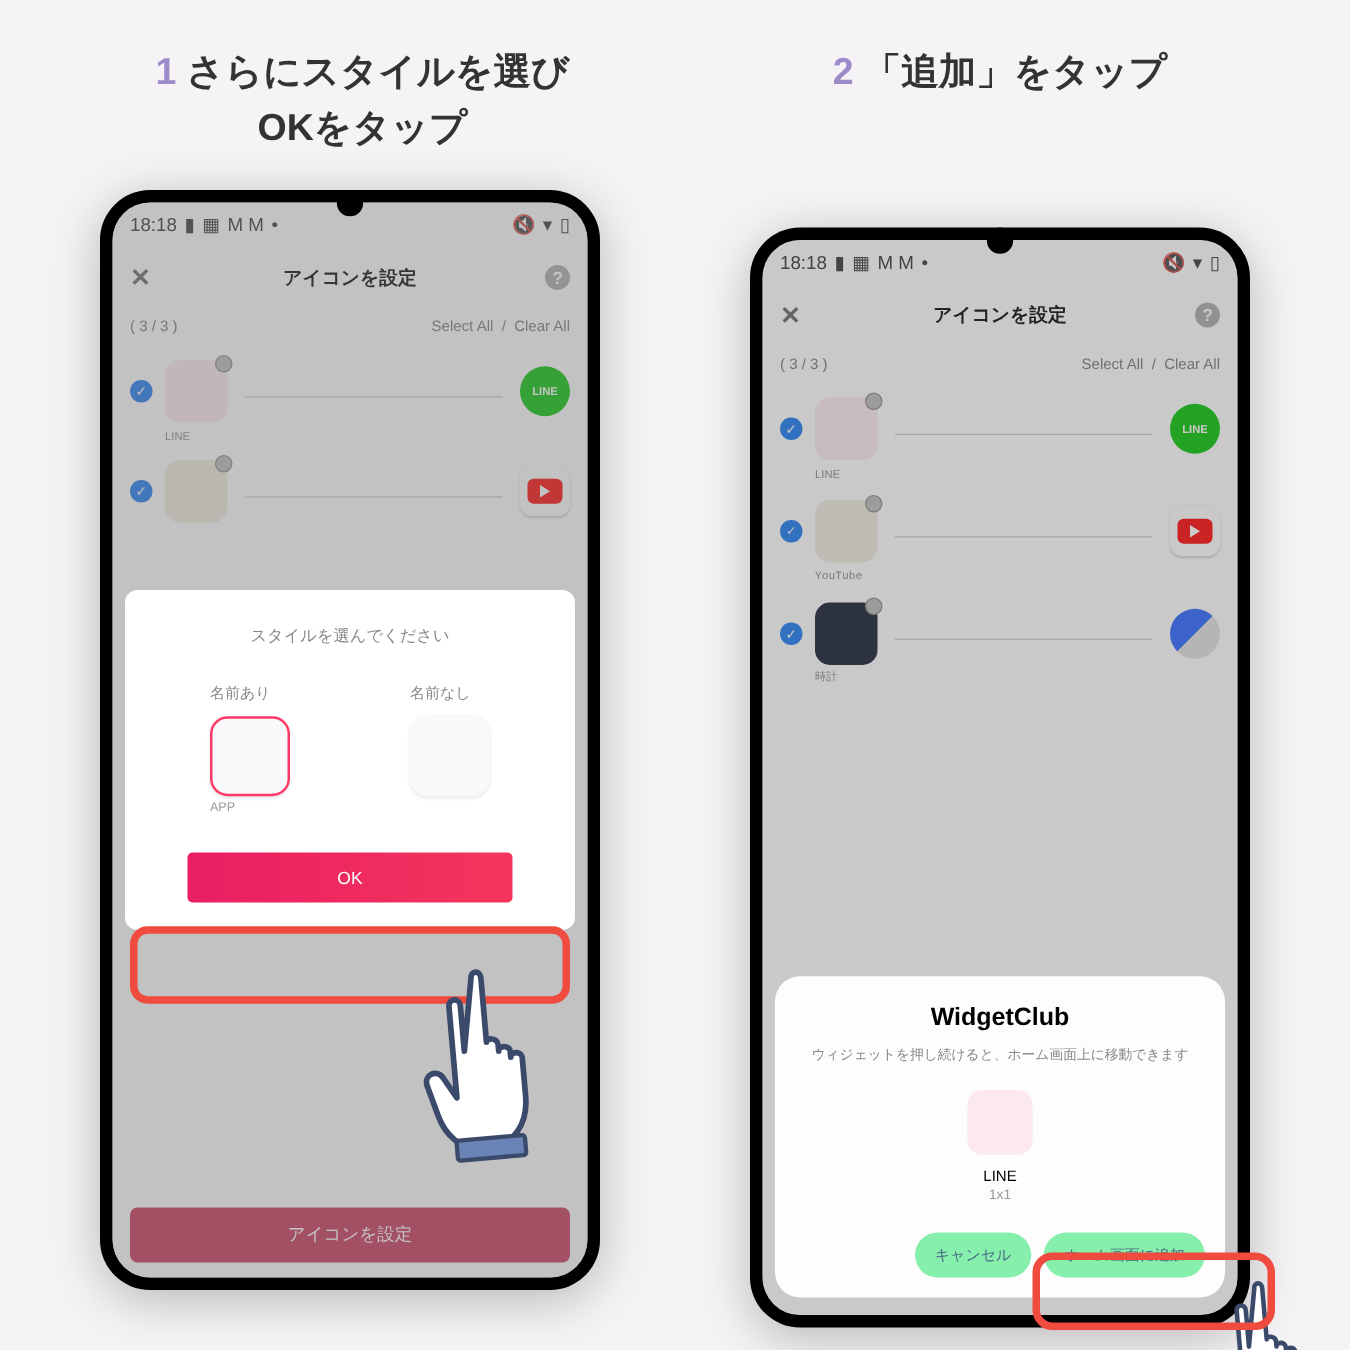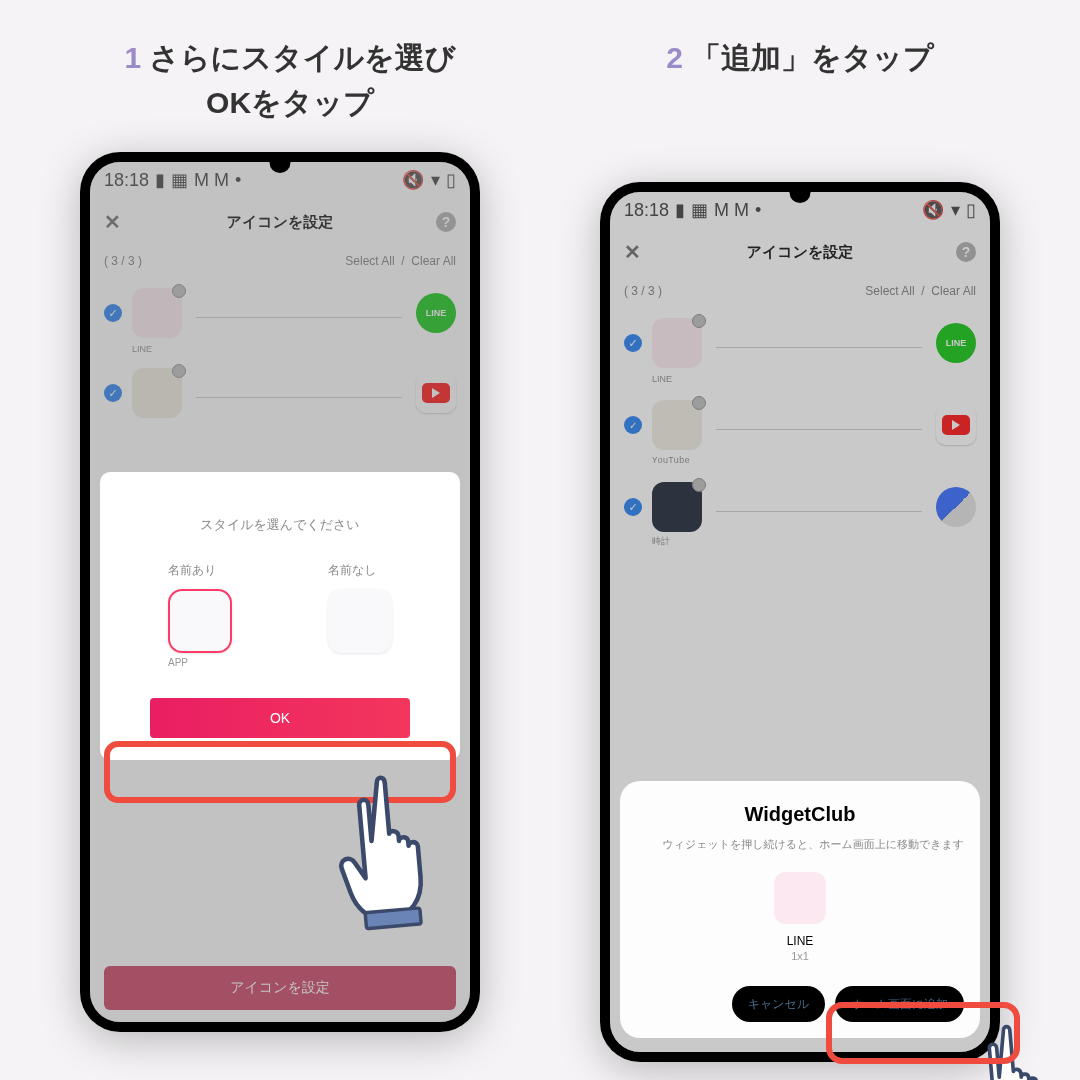--- a/index.html
+++ b/index.html
@@ -62,7 +62,7 @@
     align-items: center;
     justify-content: space-between;
     padding: 0 14px;
-    font-size: 18px;
+    font-size: 15px;
     color: #333;
   }
   .statusbar .left { display: flex; align-items: center; gap: 6px; }

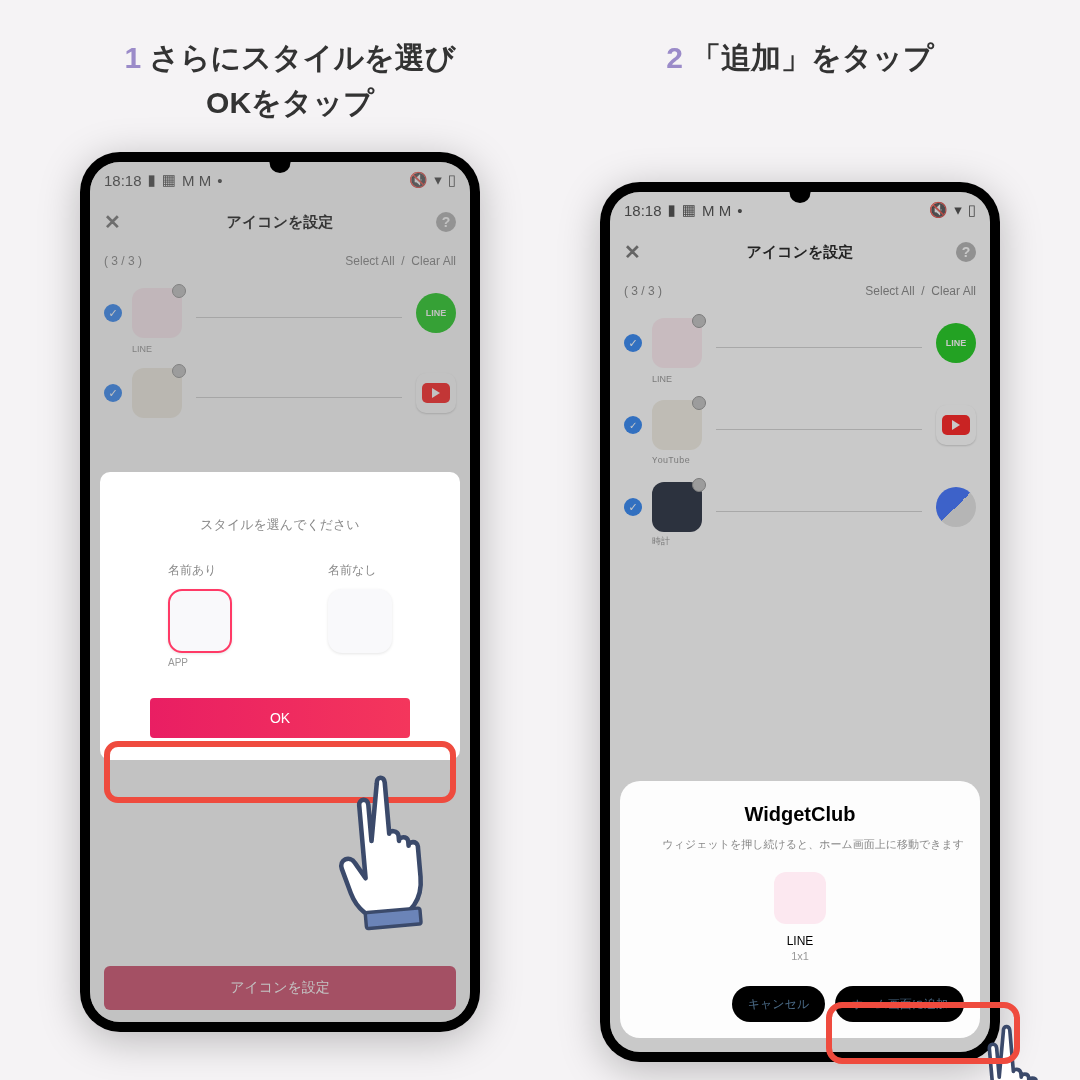--- a/index.html
+++ b/index.html
@@ -153,7 +153,7 @@
     left: 10px; right: 10px;
     background: #fff;
     border-radius: 10px;
-    padding: 44px 20px 22px;
+    padding: 28px 20px 22px;
     z-index: 6;
   }
   .modal1 .title { text-align: center; font-size: 13px; color: #888; margin-bottom: 28px; }

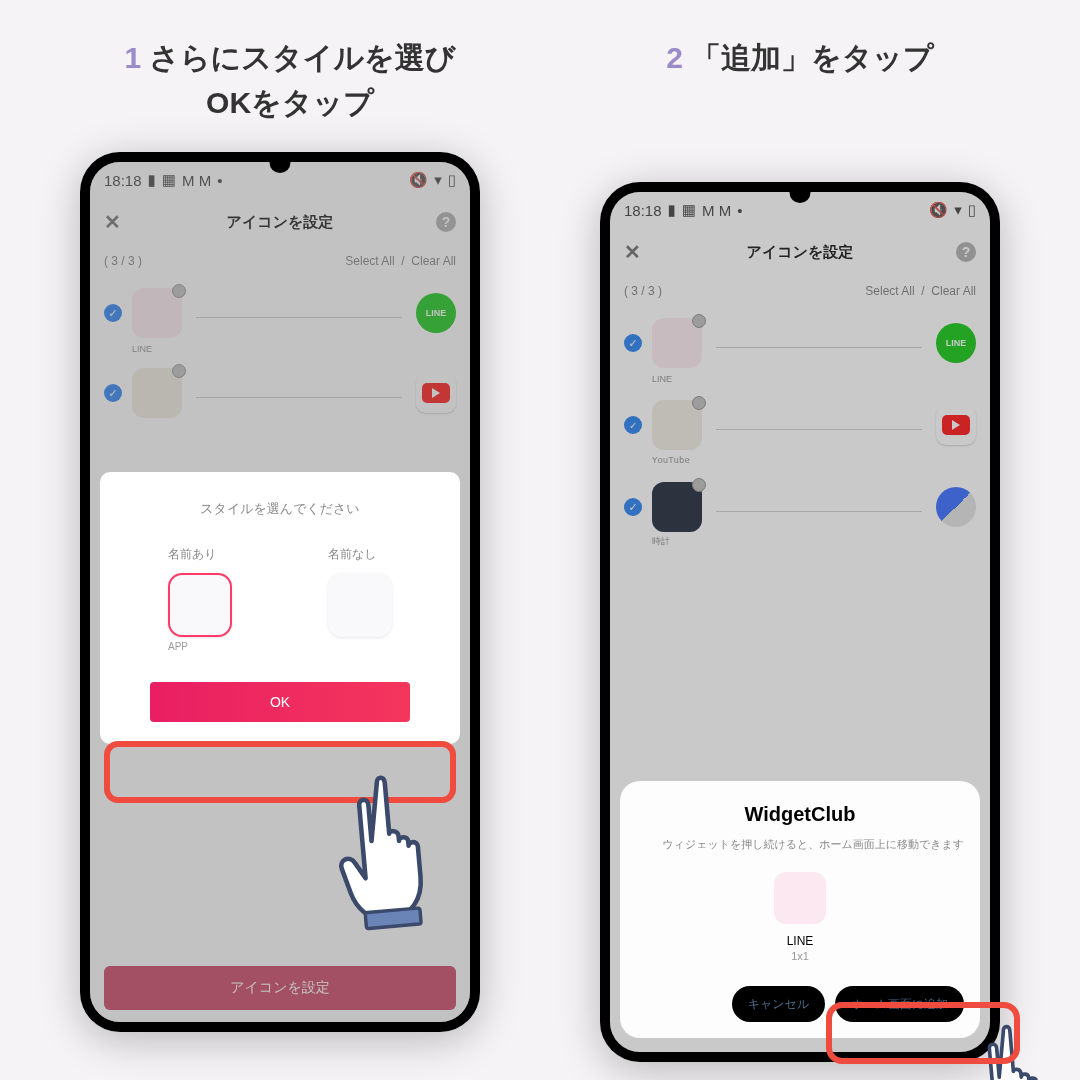--- a/index.html
+++ b/index.html
@@ -221,7 +221,7 @@
     z-index: 6;
   }
   .sheet2 .title { text-align: center; font-size: 20px; font-weight: 600; margin-bottom: 10px; }
-  .sheet2 .desc { text-align: right; font-size: 11px; color: #888; line-height: 1.5; margin-bottom: 20px; }
+  .sheet2 .desc { text-align: center; font-size: 11px; color: #888; line-height: 1.5; margin-bottom: 20px; }
   .sheet2 .preview {
     width: 52px; height: 52px; border-radius: 12px; margin: 0 auto 10px;
     background: #fce8f0;

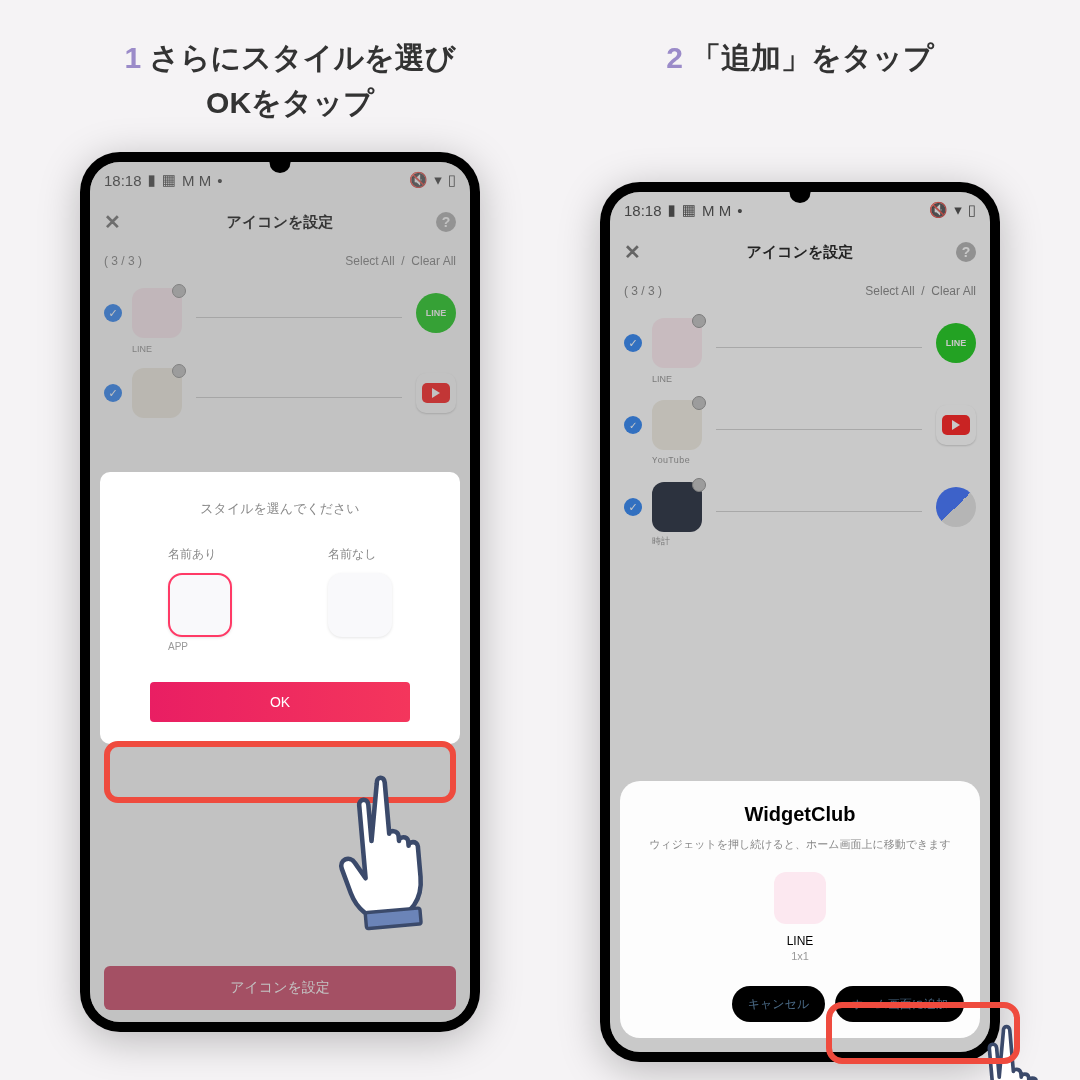--- a/index.html
+++ b/index.html
@@ -233,7 +233,7 @@
     height: 36px;
     padding: 0 16px;
     border-radius: 18px;
-    background: #000000;
+    background: #86efac;
     color: #4a6a86;
     font-size: 12px;
     display: flex; align-items: center; justify-content: center;

